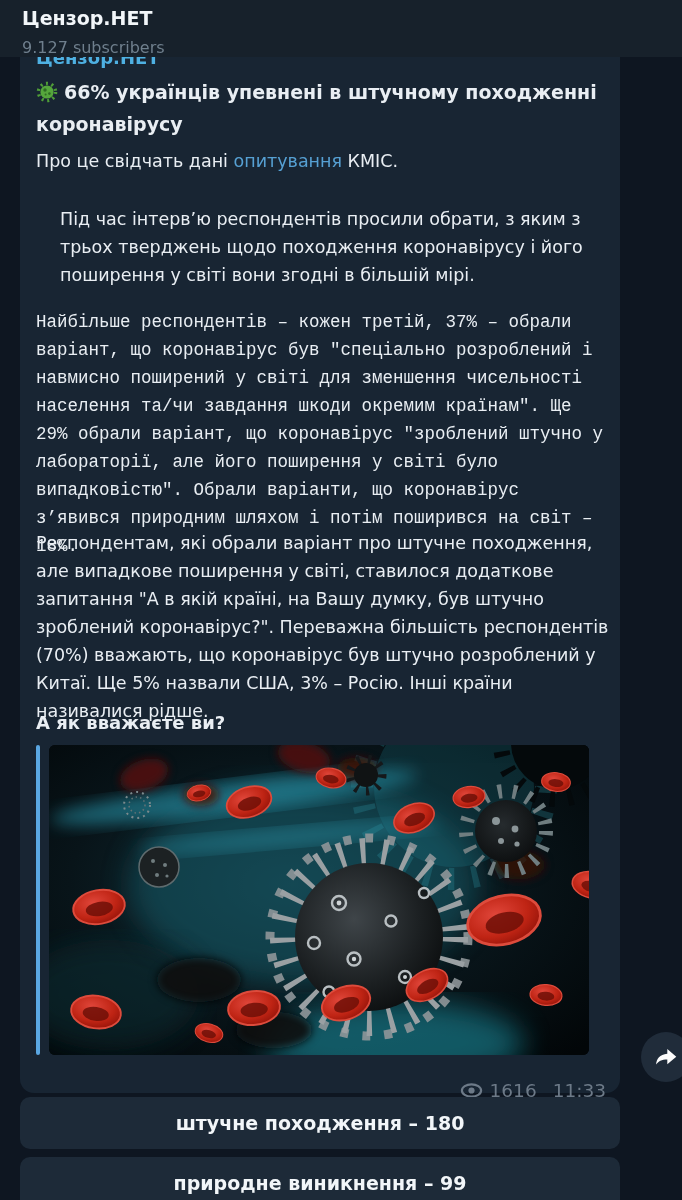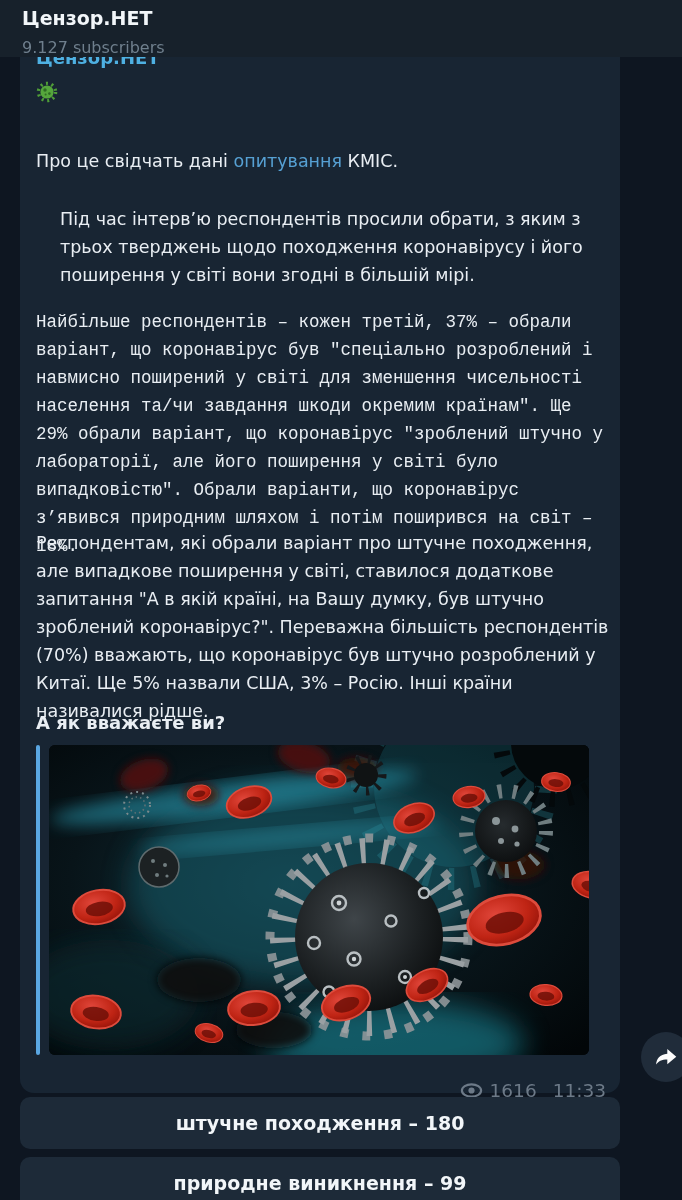--- a/index.html
+++ b/index.html
@@ -83,7 +83,7 @@
         <circle cx="13.4" cy="12.6" r="1.3" fill="#2e6b22"></circle>
         <circle cx="9.6" cy="13.6" r="1" fill="#2e6b22"></circle>
       </svg>
-    </span>
+    </span><span>66% українців упевнені в штучному походженні коронавірусу</span>
   </div>
 
   <div class="msg-text p-intro"><span>Про це свідчать дані </span><span class="link">опитування</span><span> КМІС.</span></div>

